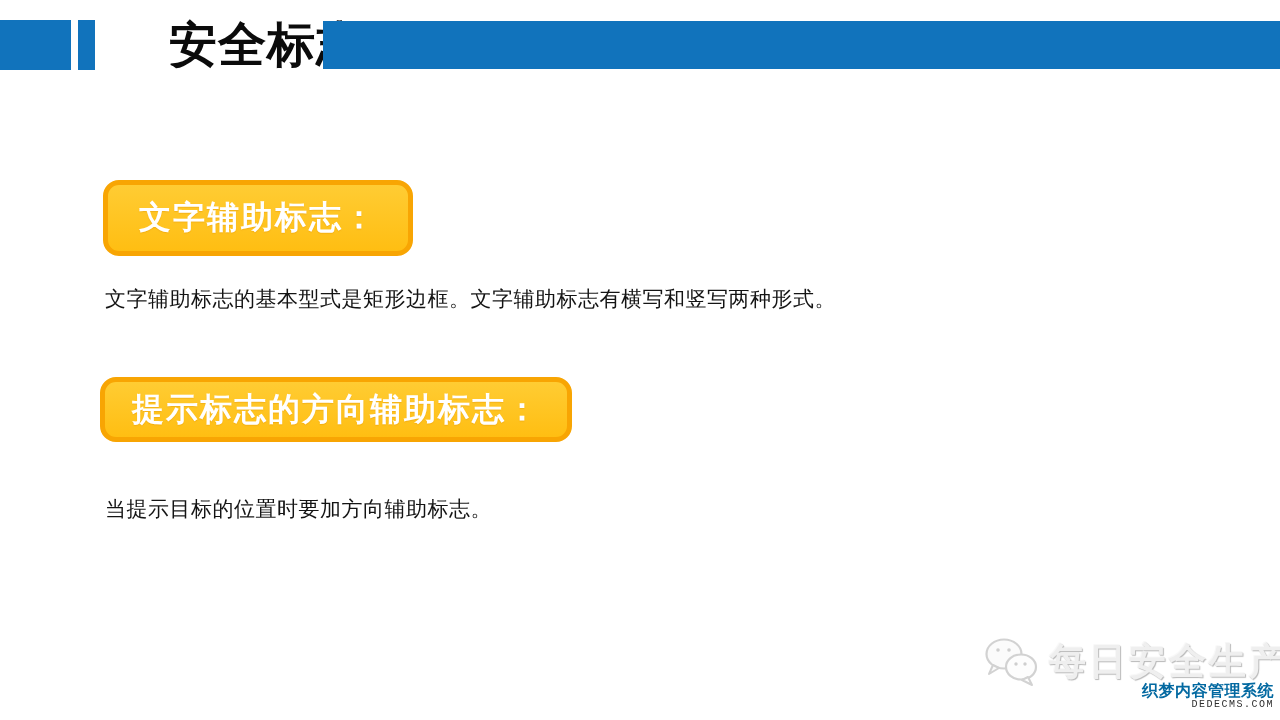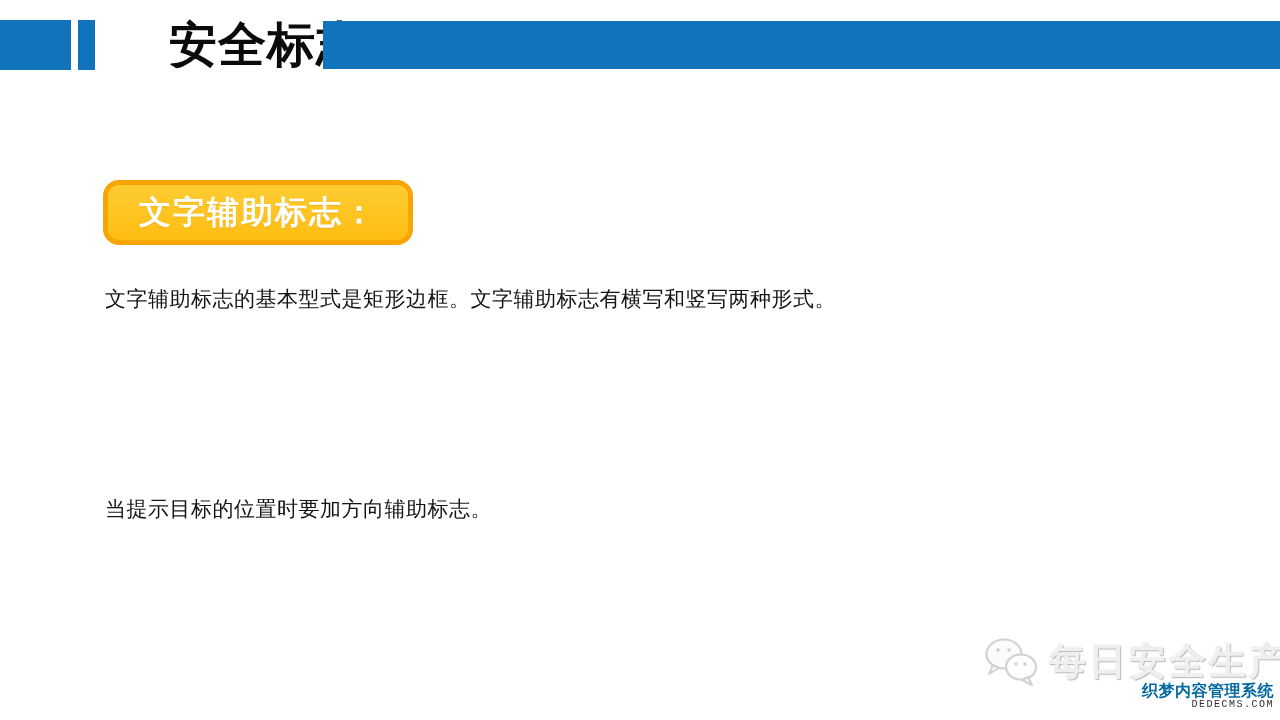--- a/index.html
+++ b/index.html
@@ -65,7 +65,7 @@
     white-space: nowrap;
     text-shadow: 0 1px 1px rgba(220,140,0,0.35);
   }
-  .badge-1 { left: 103px; top: 180px; width: 310px; height: 65px; }
+  .badge-1 { left: 103px; top: 180px; width: 310px; height: 76px; }
   .badge-2 { left: 100px; top: 377px; width: 472px; height: 65px; }
 
   .body-text {

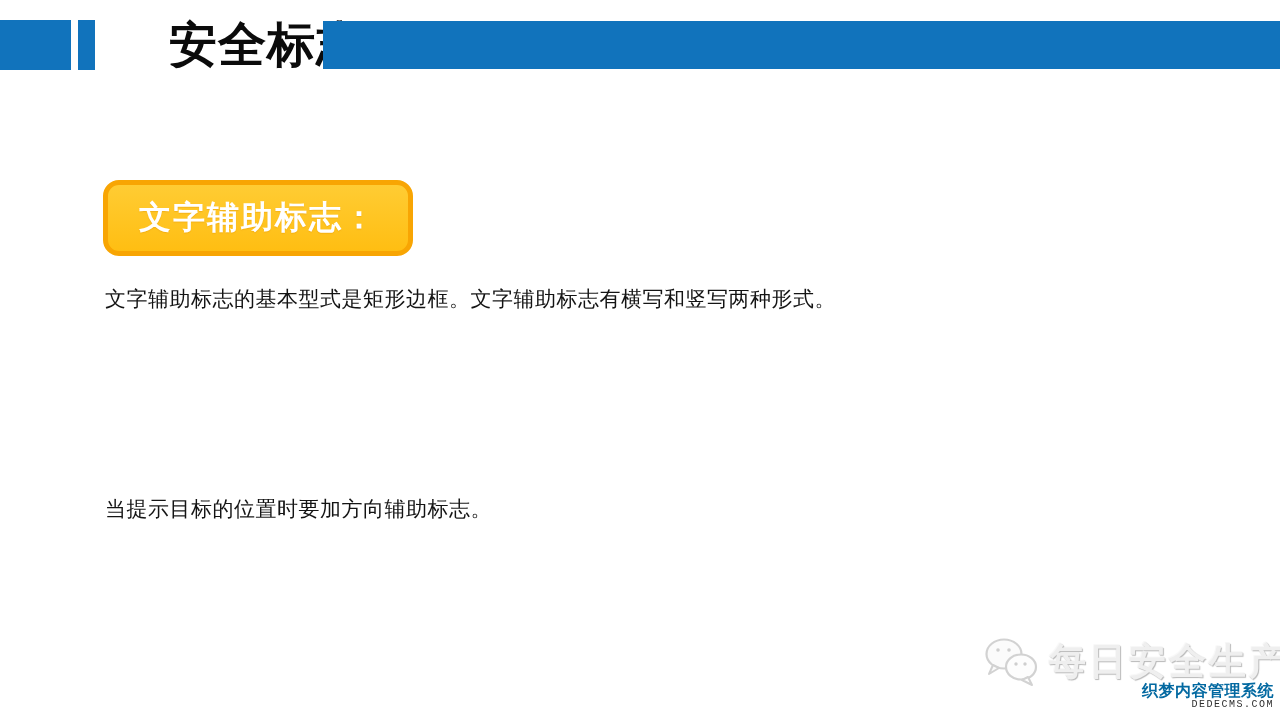--- a/index.html
+++ b/index.html
@@ -140,6 +140,9 @@
   </div>
   <div class="body-text body-1">文字辅助标志的基本型式是矩形边框。文字辅助标志有横写和竖写两种形式。</div>
 
+  <div class="badge badge-2">
+    <span>提示标志的方向辅助标志：</span>
+  </div>
   <div class="body-text body-2">当提示目标的位置时要加方向辅助标志。</div>
 
   <div class="watermark">

